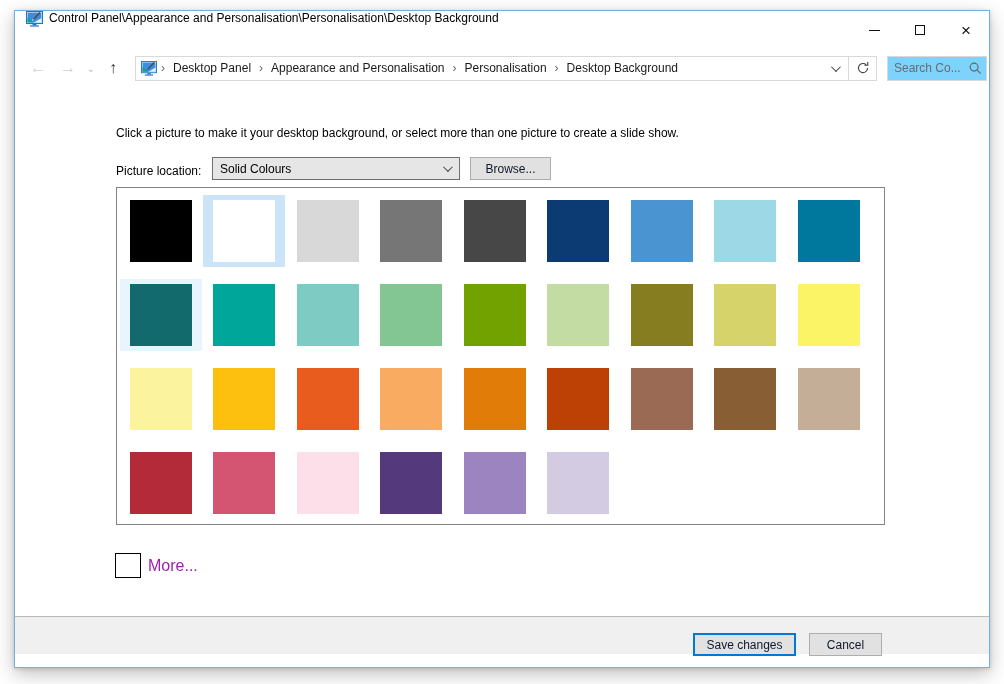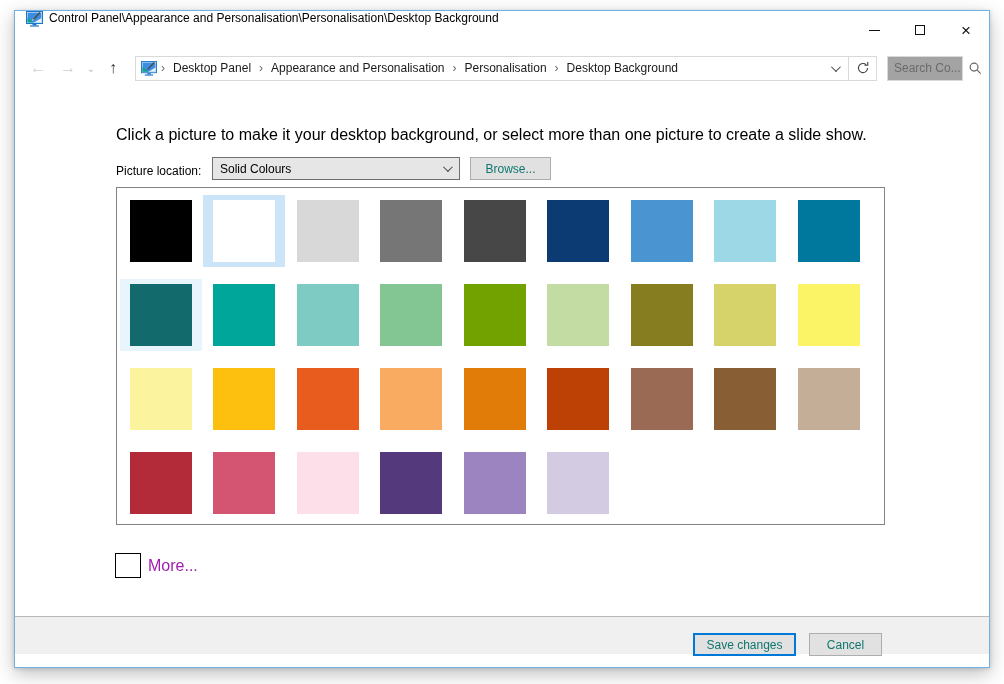--- a/index.html
+++ b/index.html
@@ -44,8 +44,8 @@
   .addr-dd { width:28px; height:100%; display:flex; align-items:center; justify-content:center; }
   .refresh-btn { width:28px; height:100%; border-left:1px solid #d9d9d9; display:flex; align-items:center; justify-content:center; }
   .searchbox {
-    margin-left:10px; width:76px; height:25px; border:1px solid #d9d9d9;
-    display:flex; align-items:center; background:#a3a3a3;
+    margin-left:10px; width:100px; height:25px; border:1px solid #d9d9d9;
+    display:flex; align-items:center; background:#7dd3fc;
   }
   .searchbox input {
     border:none; outline:none; width:74px; margin-left:6px;

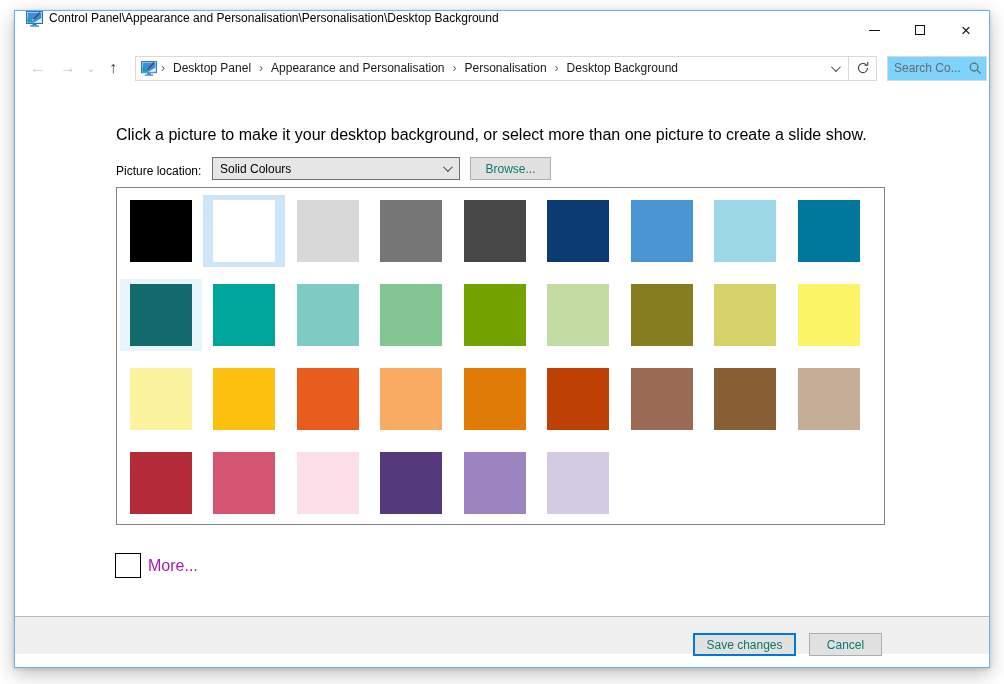--- a/index.html
+++ b/index.html
@@ -56,7 +56,7 @@
 
   
   .page-heading { position:absolute; left:101px; top:88px; font-size:15px; color:#0b5cd5; }
-  .page-desc { position:absolute; left:101px; top:115px; font-size:16px; color:#000; }
+  .page-desc { position:absolute; left:101px; top:115px; font-size:12px; color:#000; }
 
   .ploc-label { position:absolute; left:101px; top:149px; font-size:12px; color:#000; line-height:23px; }
   .combo {

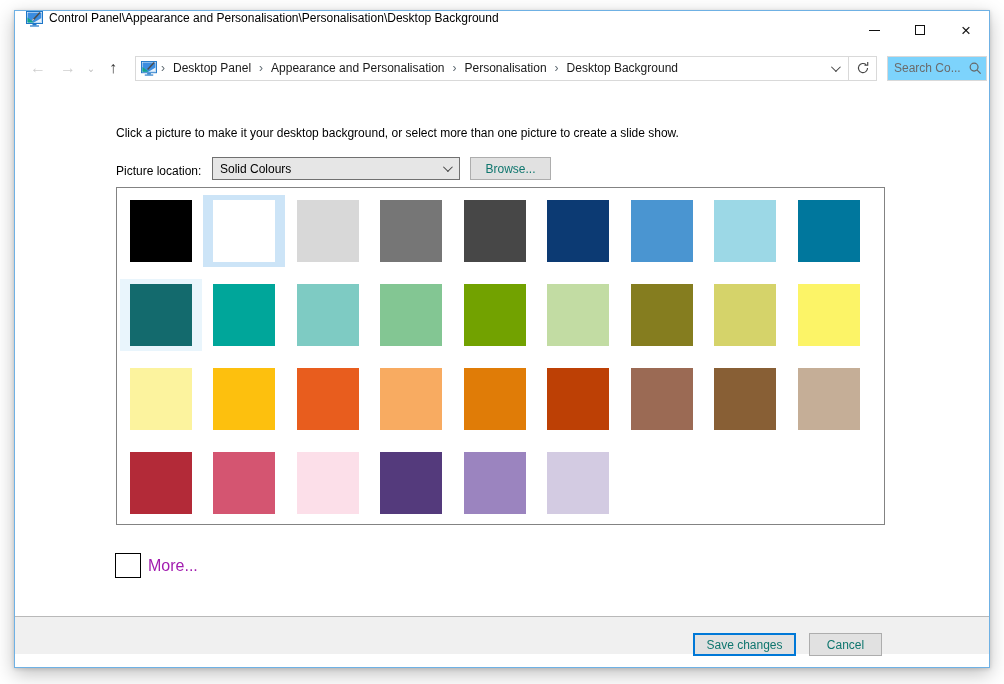--- a/index.html
+++ b/index.html
@@ -67,7 +67,7 @@
   .combo .combo-value { margin-left:7px; flex:1; }
   .combo .combo-chev { margin-right:9px; }
   .btn {
-    background:#e1e1e1; border:1px solid #adadad; font-size:12px; color:#0f766e;
+    background:#e1e1e1; border:1px solid #adadad; font-size:12px; color:#0f172a;
     font-family:"Liberation Sans", sans-serif; display:flex; align-items:center; justify-content:center;
   }
   .browse-btn { position:absolute; left:455px; top:146px; width:81px; height:23px; }

